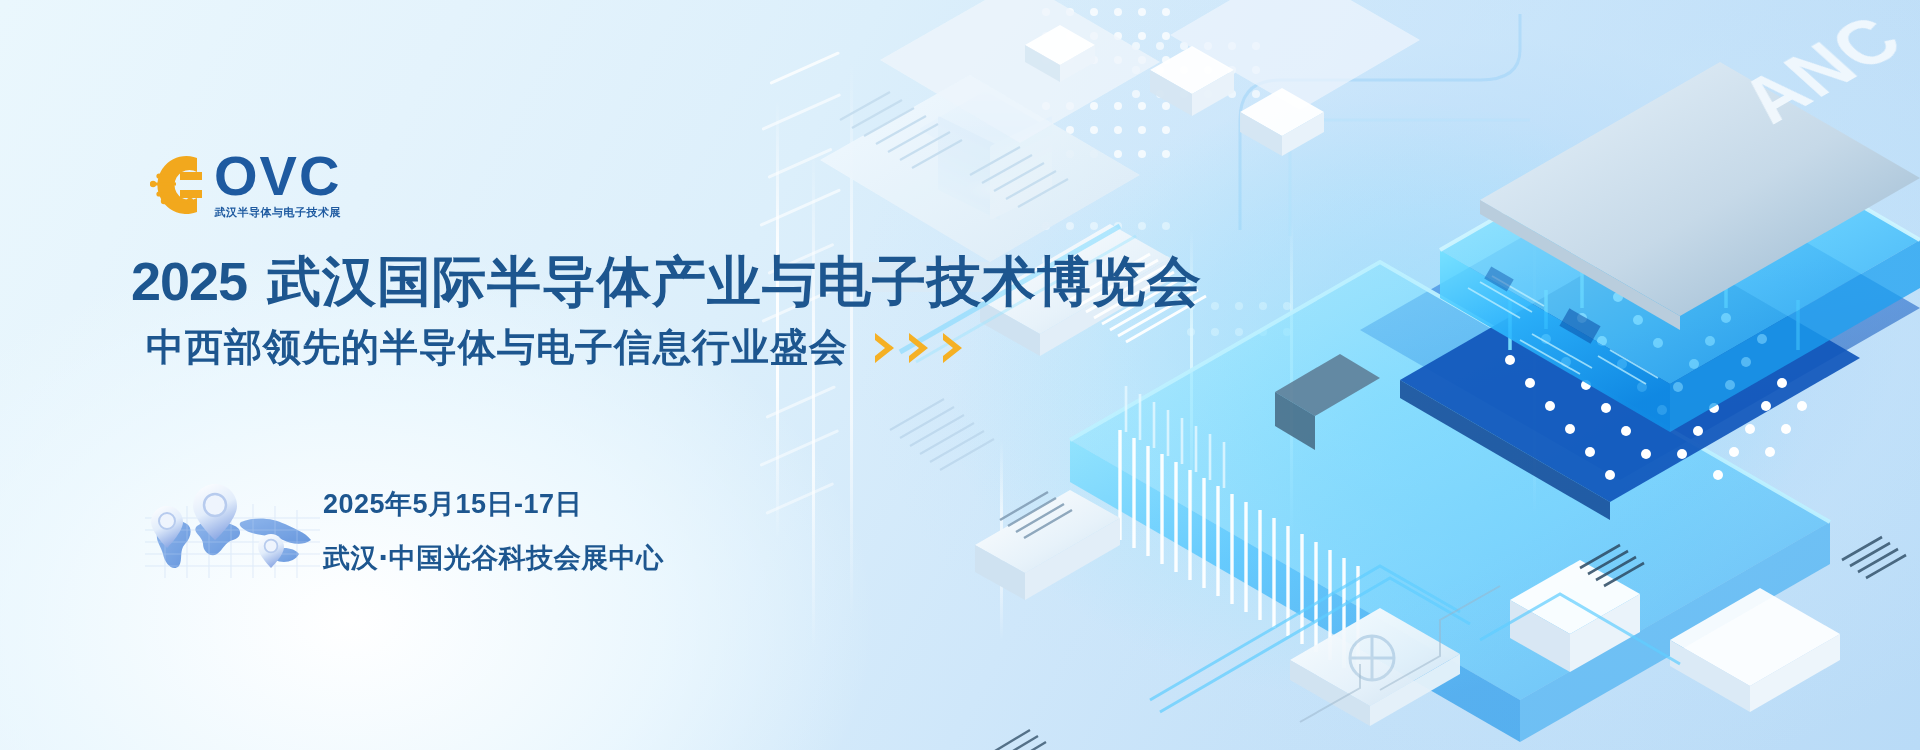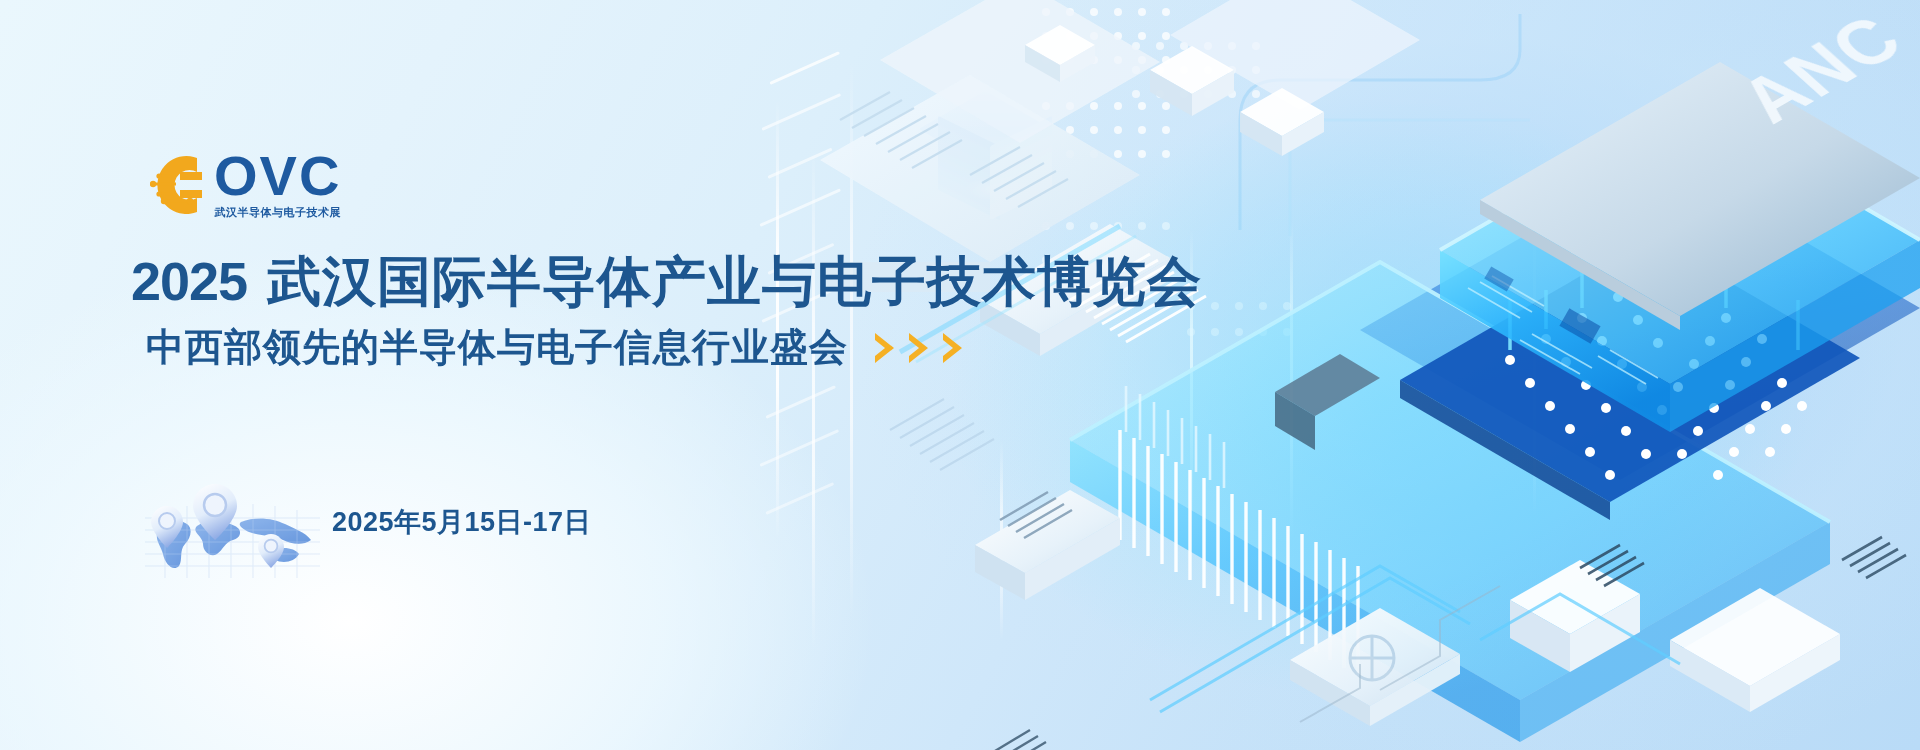--- a/index.html
+++ b/index.html
@@ -62,7 +62,7 @@
 
   #venue-block{ position:absolute; left:145px; top:478px; display:flex; align-items:center; }
   #map-icon{ width:175px; height:105px; position:relative; flex:none; }
-  #venue-text{ margin-left:12px; }
+  #venue-text{ margin-left:3px; }
   #venue-text .line{ font-size:27px; font-weight:bold; color:#1d568f; letter-spacing:.5px;
     white-space:nowrap; font-family:"DejaVu Sans",sans-serif; }
   #venue-text .line.date{ margin-bottom:18px; font-family:"Liberation Sans","DejaVu Sans",sans-serif; }

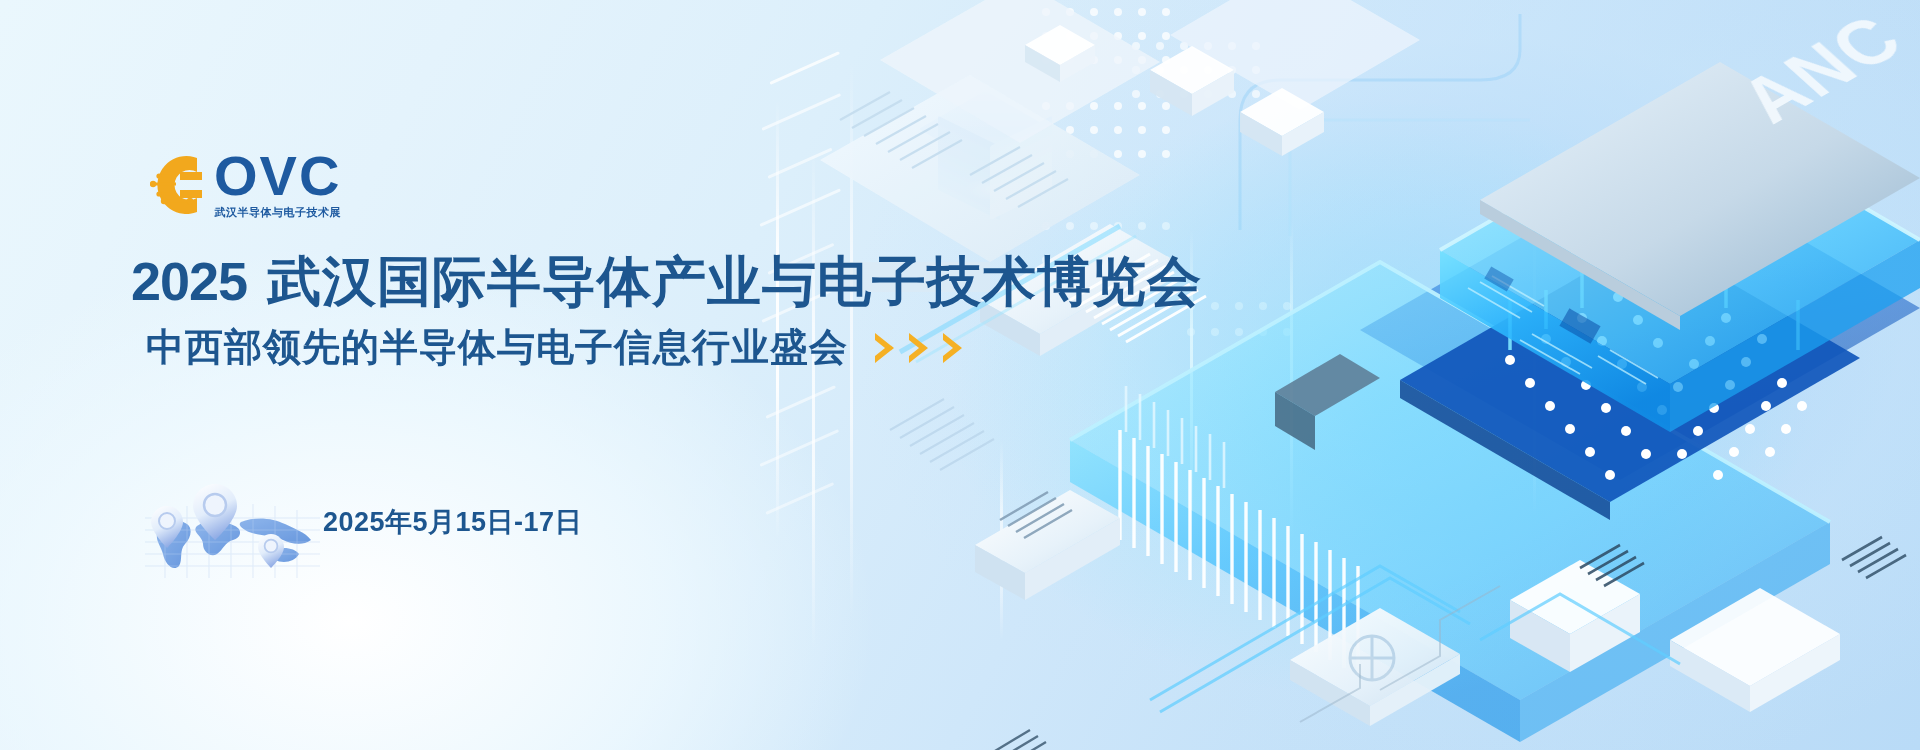--- a/index.html
+++ b/index.html
@@ -567,6 +567,7 @@
       </div>
       <div id="venue-text">
         <div class="line date">2025年5月15日-17日</div>
+        <div class="line">武汉·中国光谷科技会展中心</div>
       </div>
     </div>
   </div>

